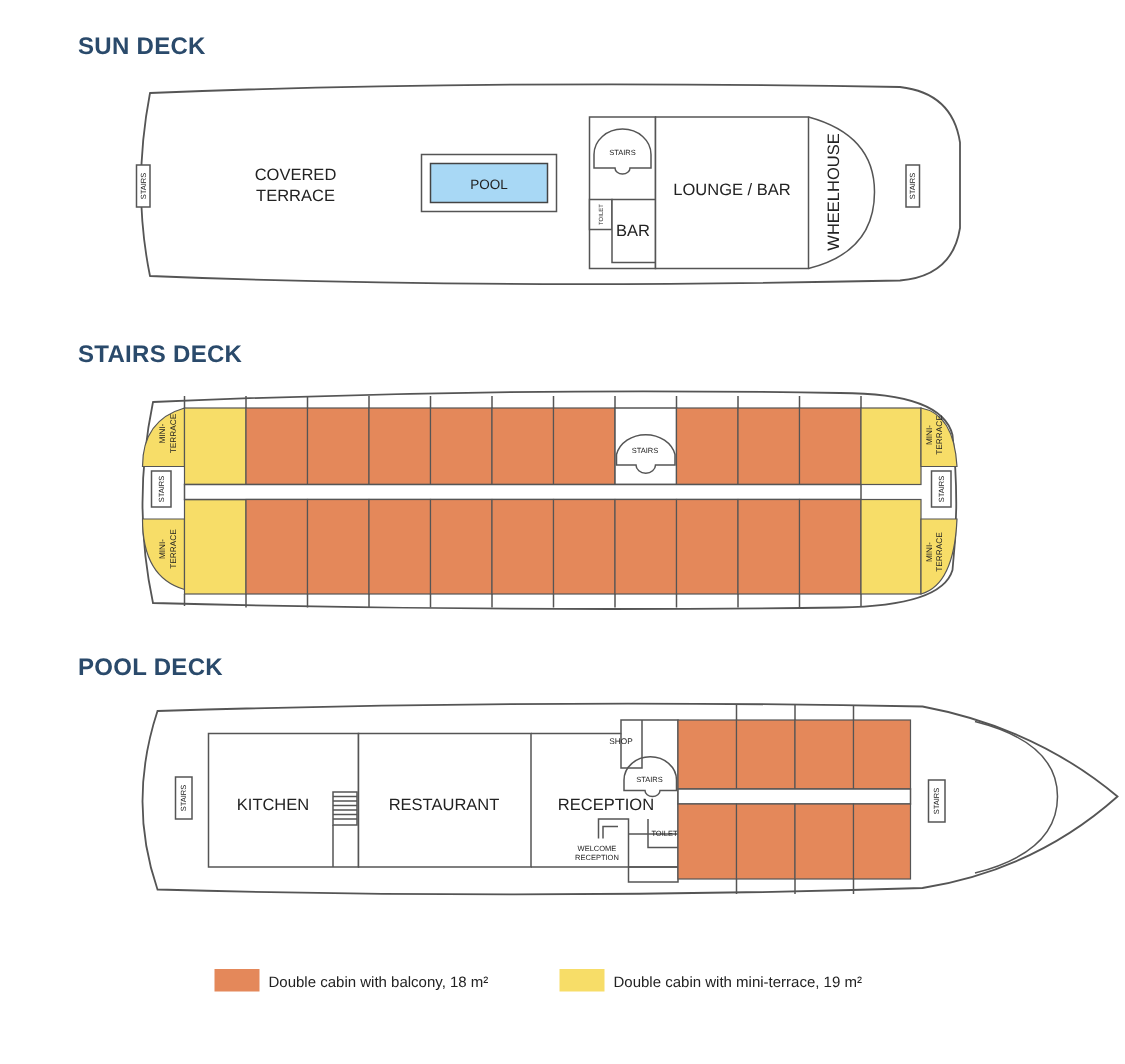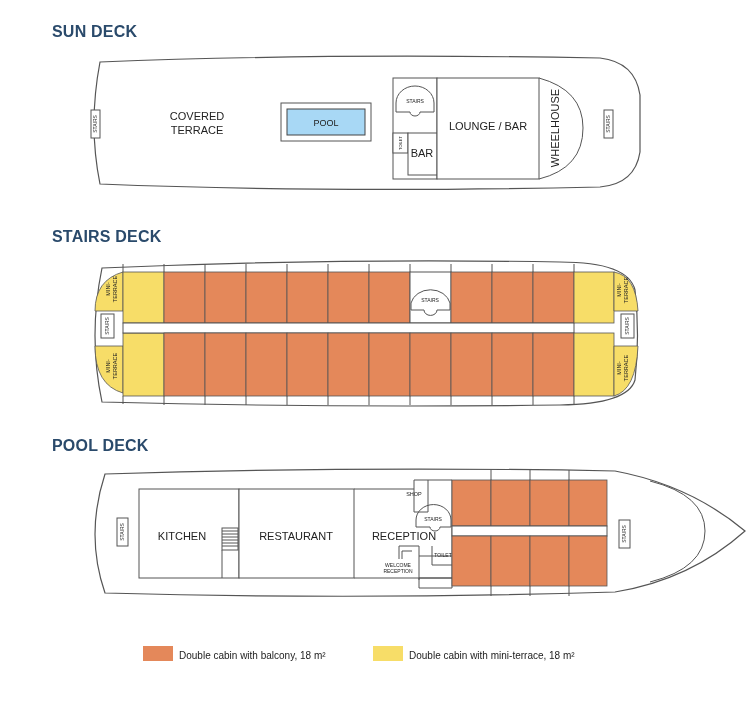--- a/index.html
+++ b/index.html
@@ -212,7 +212,7 @@
 </div>
 <div class="legend" style="left:373px">
   <span class="swatch" style="background:#f7dd68"></span>
-  <span>Double cabin with mini-terrace, 18 m²</span>
+  <span>Double cabin with mini-terrace, 19 m²</span>
 </div>
 
 </body></html>

